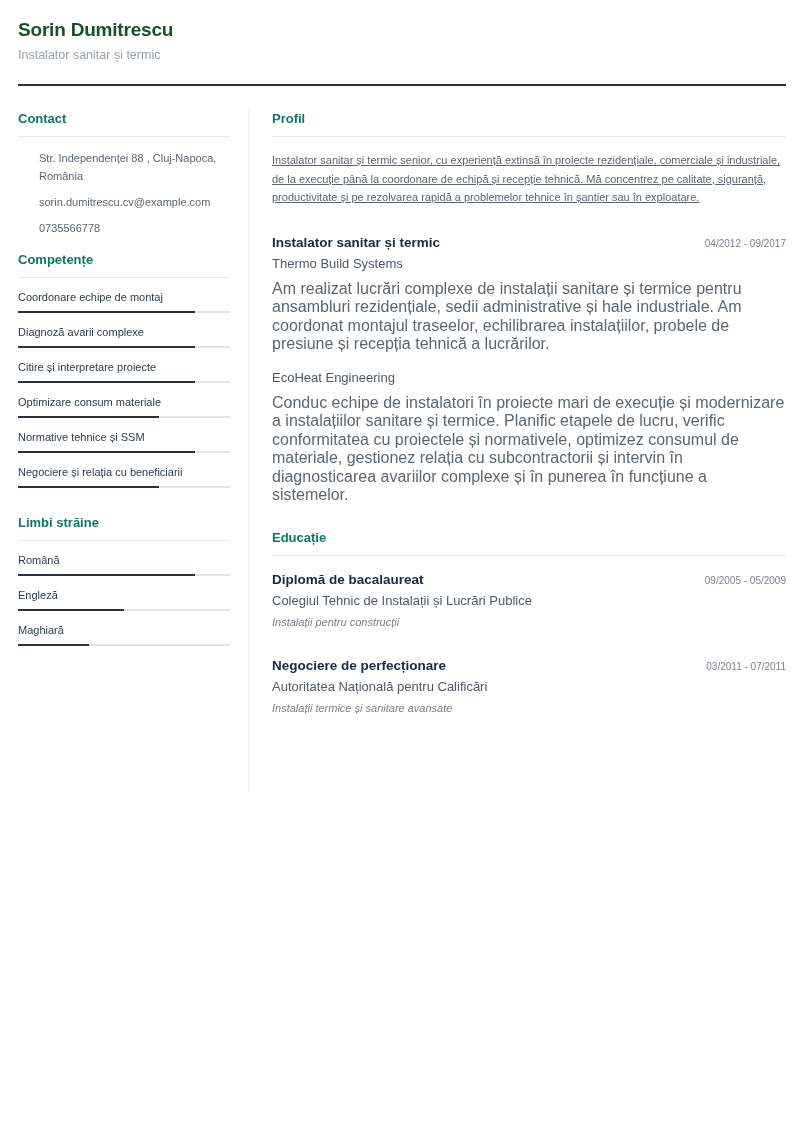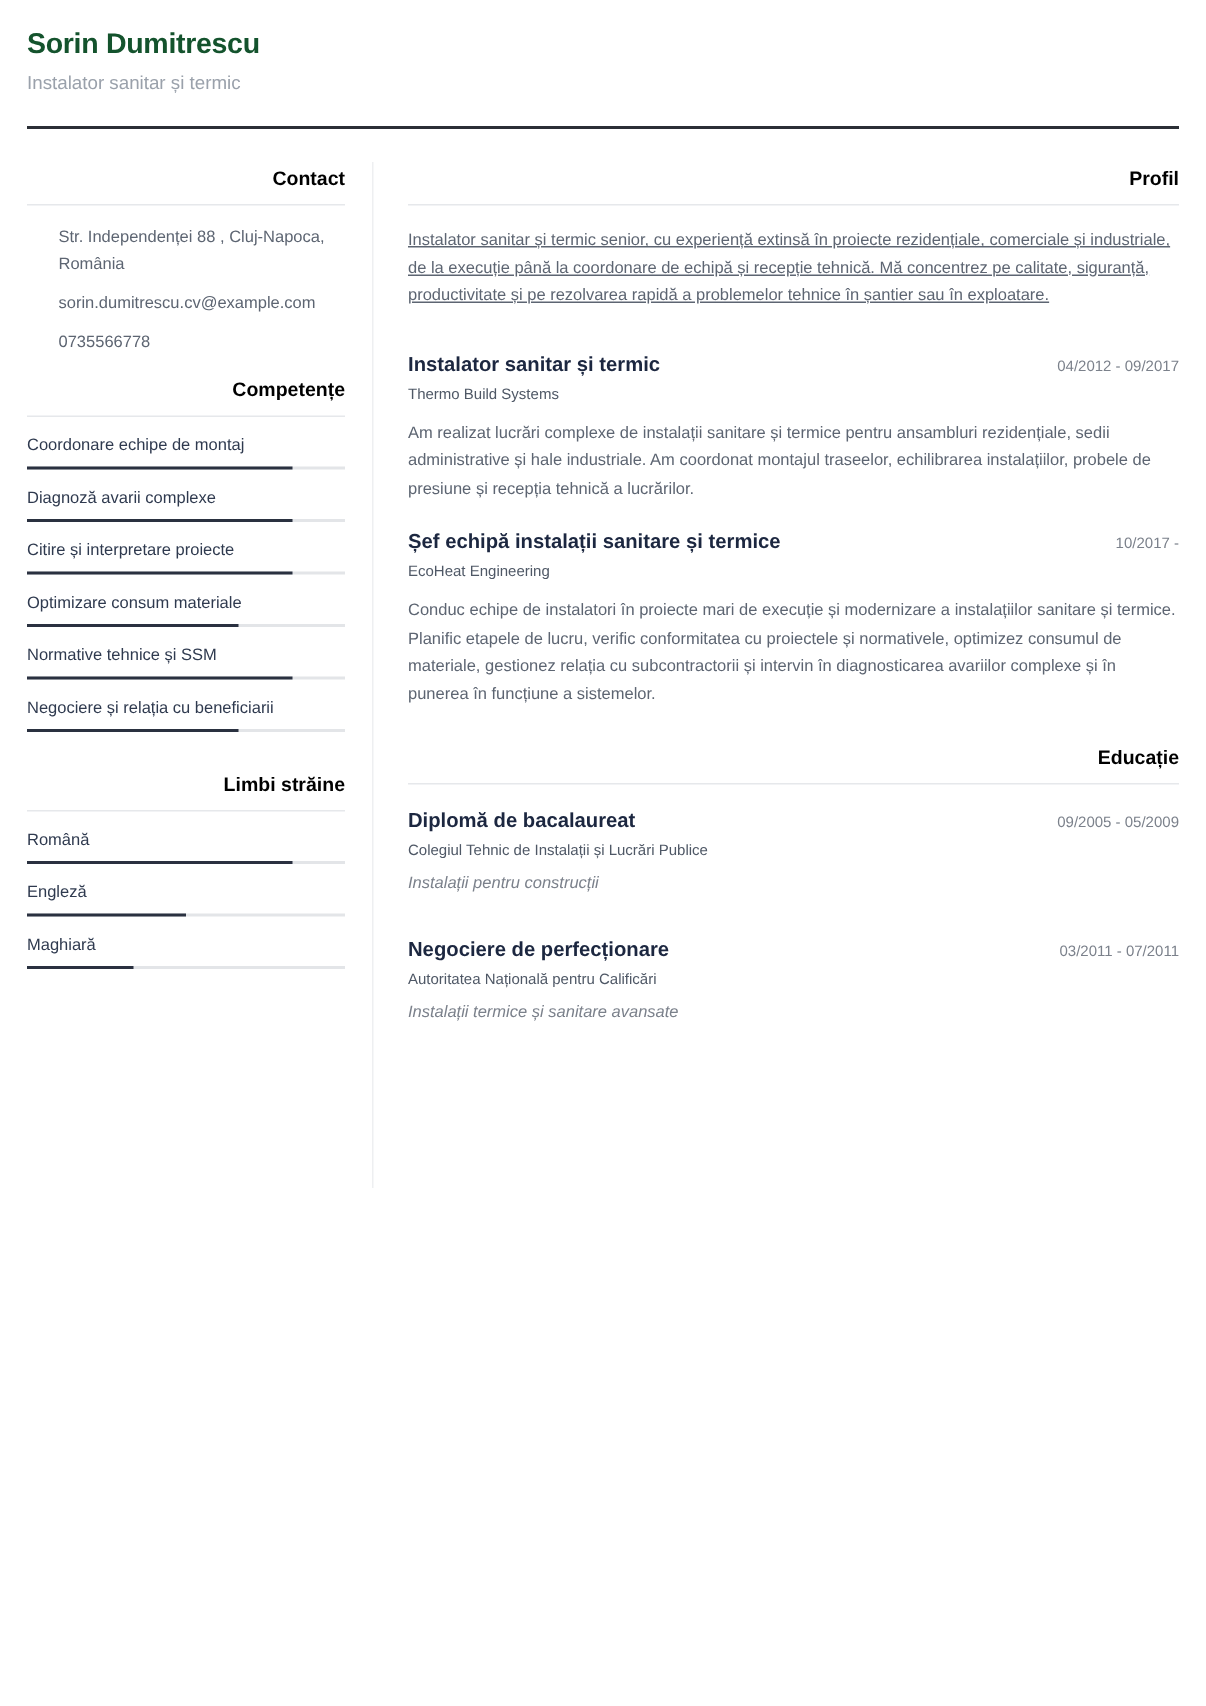--- a/index.html
+++ b/index.html
@@ -14,7 +14,7 @@
   .divider { position: absolute; left: 248px; top: 108px; width: 1px; height: 684px; background: #eeeff1; }
   .right { position: absolute; left: 272px; top: 110px; width: 514px; }
 
-  .sec-title { font-size: 13px; font-weight: bold; color: #000000; line-height: 18px; padding-bottom: 8px; border-bottom: 1px solid #e6e8eb; text-align: right; }
+  .sec-title { font-size: 13px; font-weight: bold; color: #0f766e; line-height: 18px; padding-bottom: 8px; border-bottom: 1px solid #e6e8eb; }
   .contact { padding: 12px 0 0 21px; font-size: 11px; color: #5d6572; line-height: 18px; }
   .contact div { margin-bottom: 8px; }
 

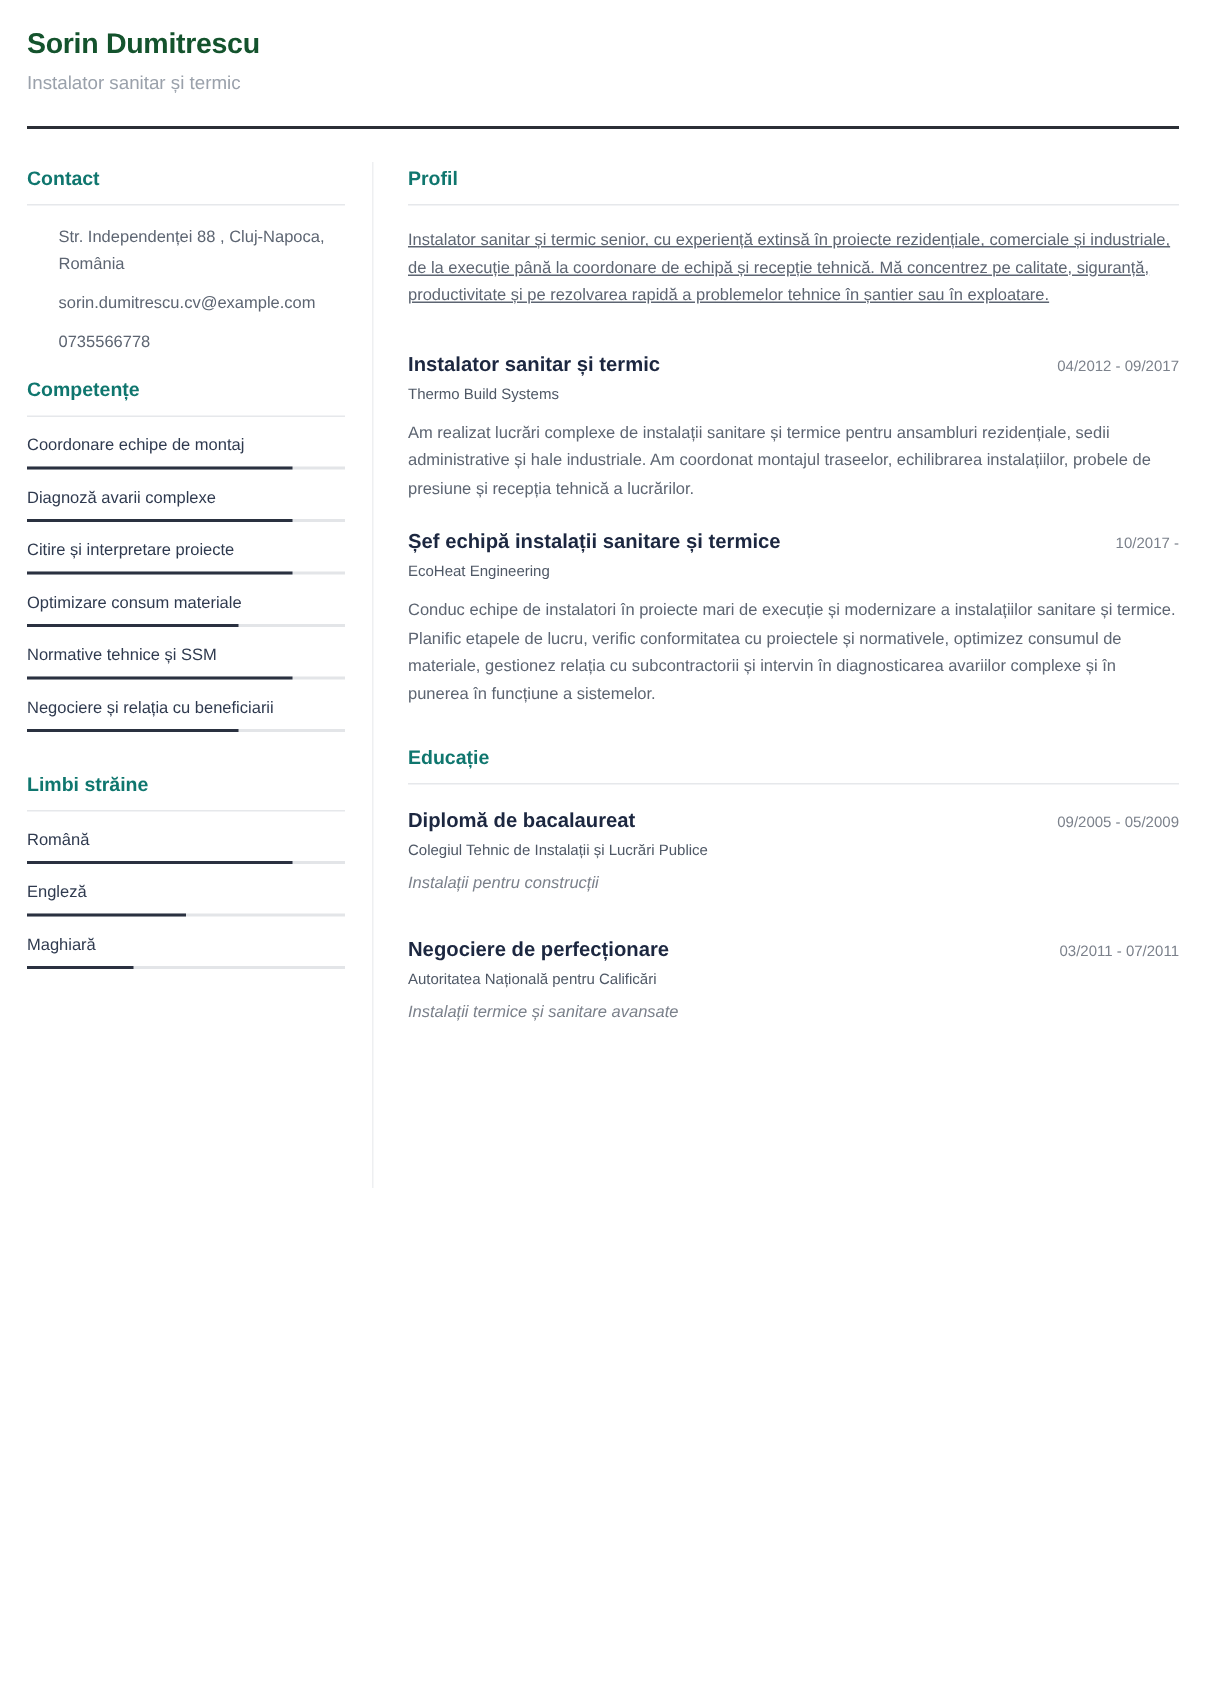--- a/index.html
+++ b/index.html
@@ -28,7 +28,7 @@
   .entry-head { display: flex; justify-content: space-between; align-items: baseline; }
   .entry-title { font-size: 13.5px; font-weight: bold; color: #1c2740; line-height: 20px; }
   .entry-date { font-size: 10px; color: #7b818b; }
-  .entry-sub { font-size: 10px; color: #4f5866; margin-top: 3px; line-height: 16px; }
+  .entry-sub { font-size: 13px; color: #4f5866; margin-top: 3px; line-height: 16px; }
   .entry-desc { font-size: 11px; color: #5d6572; line-height: 18.5px; margin-top: 8px; }
   .entry-italic { font-size: 11px; font-style: italic; color: #7b818b; margin-top: 5px; line-height: 16px; }
 </style>

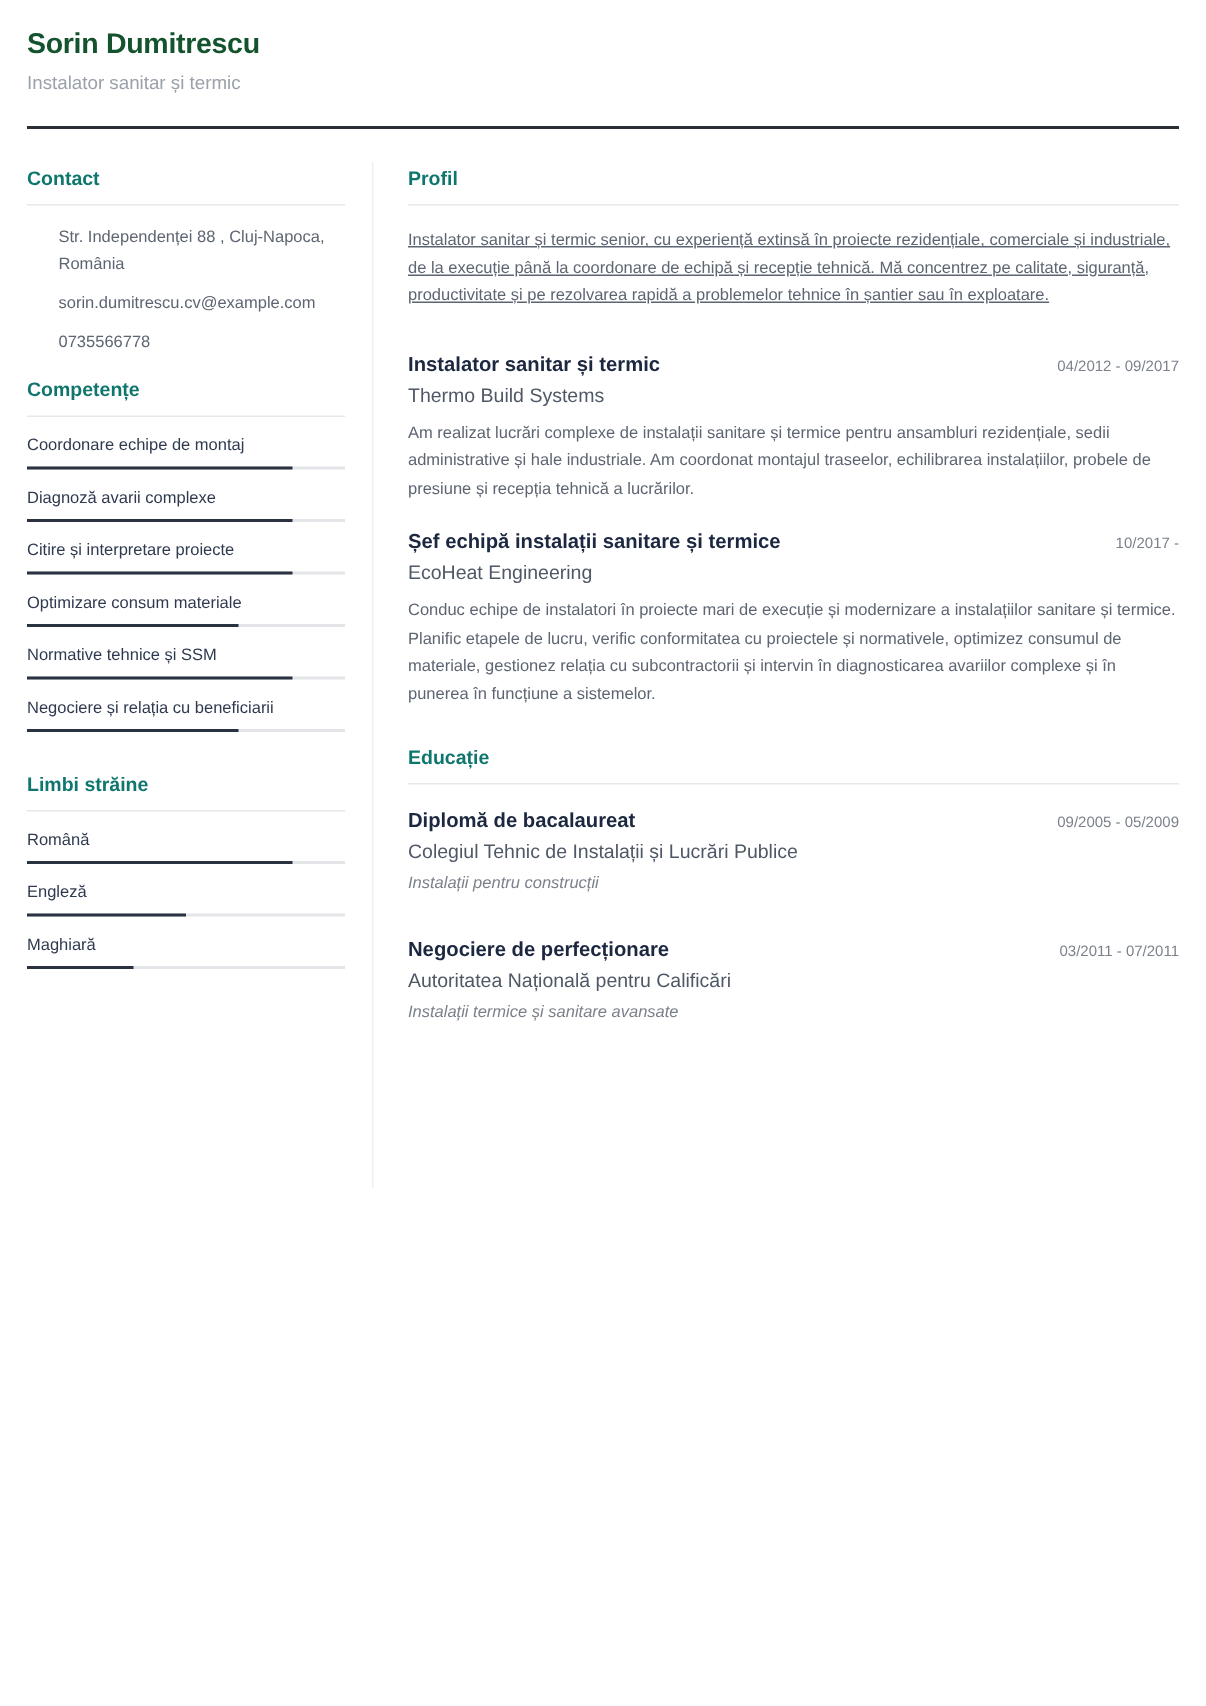--- a/index.html
+++ b/index.html
@@ -29,7 +29,7 @@
   .entry-title { font-size: 13.5px; font-weight: bold; color: #1c2740; line-height: 20px; }
   .entry-date { font-size: 10px; color: #7b818b; }
   .entry-sub { font-size: 13px; color: #4f5866; margin-top: 3px; line-height: 16px; }
-  .entry-desc { font-size: 11px; color: #5d6572; line-height: 18.5px; margin-top: 8px; }
+  .entry-desc { font-size: 16px; color: #5d6572; line-height: 18.5px; margin-top: 8px; }
   .entry-italic { font-size: 11px; font-style: italic; color: #7b818b; margin-top: 5px; line-height: 16px; }
 </style>
 </head>

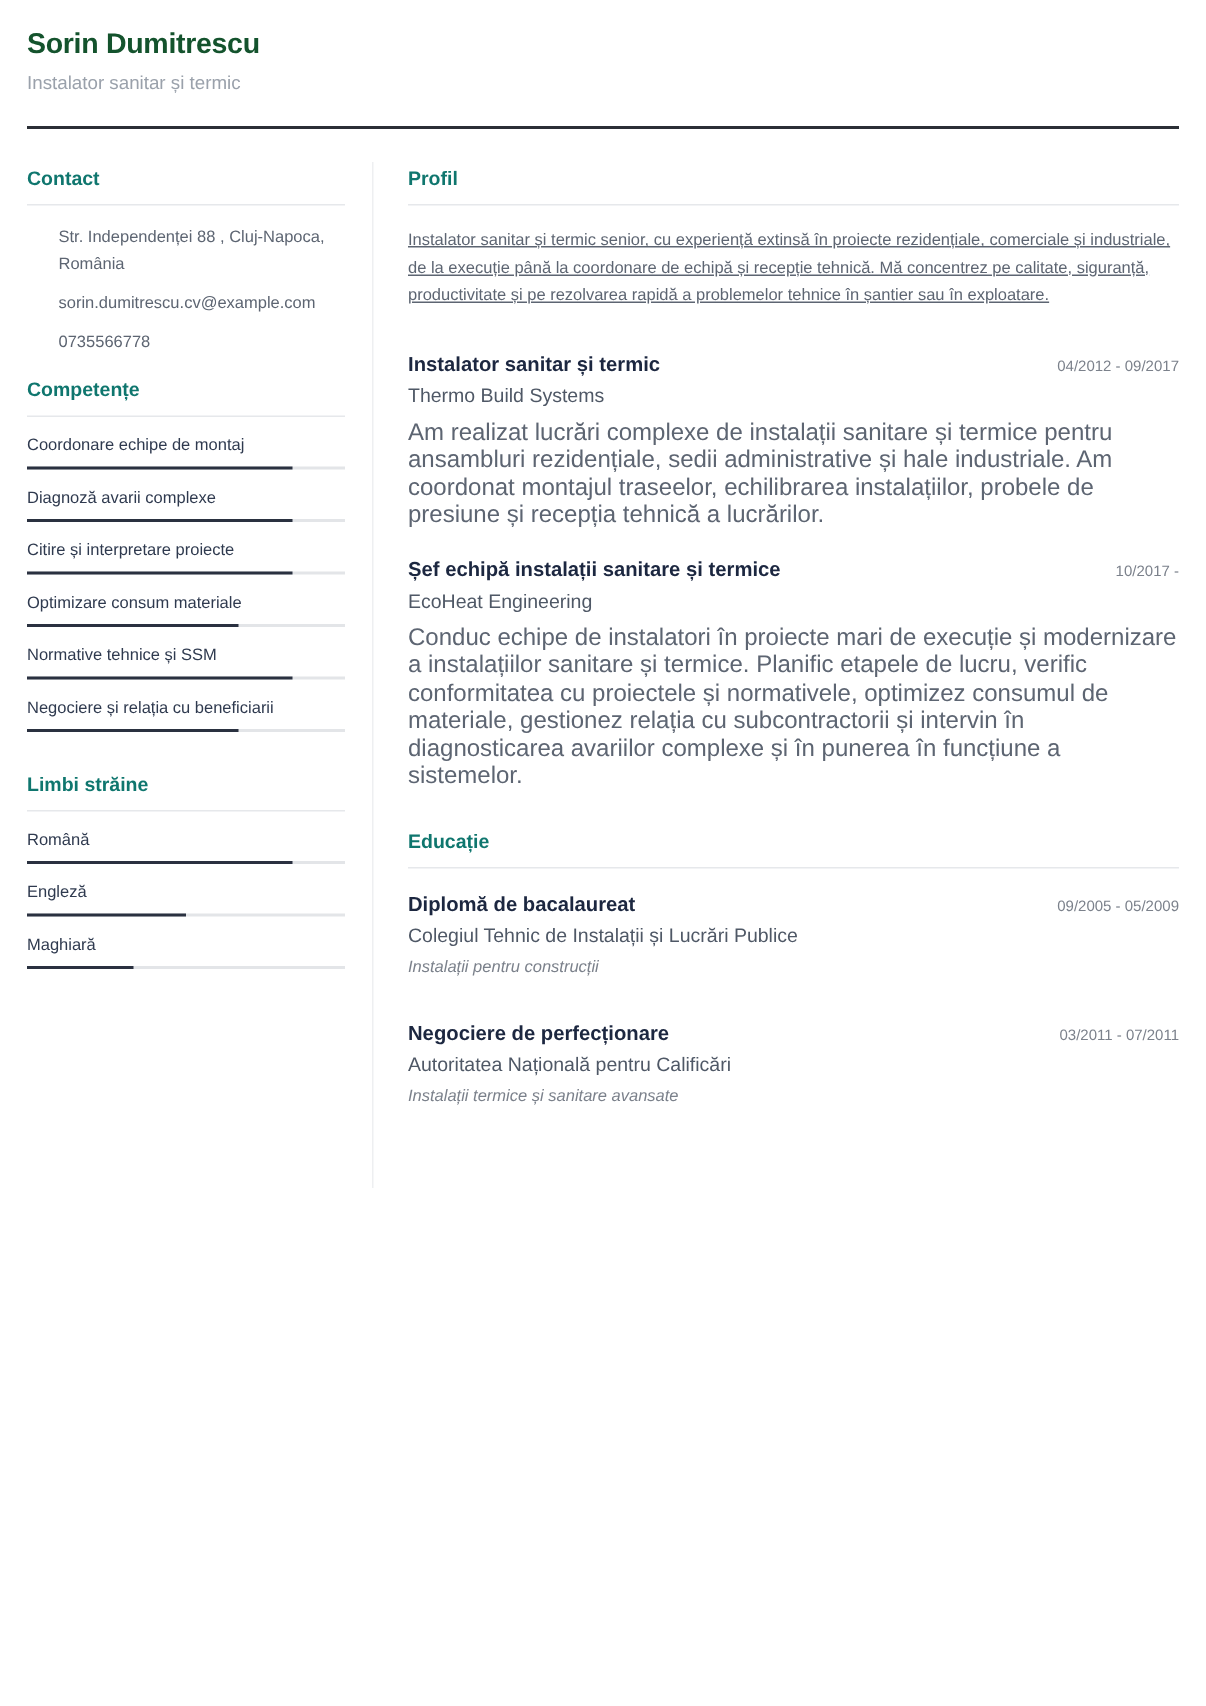--- a/index.html
+++ b/index.html
@@ -136,10 +136,6 @@
       <div class="entry-desc">Am realizat lucrări complexe de instalații sanitare și termice pentru ansambluri rezidențiale, sedii administrative și hale industriale. Am coordonat montajul traseelor, echilibrarea instalațiilor, probele de presiune și recepția tehnică a lucrărilor.</div>
     </div>
     <div class="entry" style="margin-top:16px">
-      <div class="entry-head">
-        <div class="entry-title">Șef echipă instalații sanitare și termice</div>
-        <div class="entry-date">10/2017 -</div>
-      </div>
       <div class="entry-sub">EcoHeat Engineering</div>
       <div class="entry-desc">Conduc echipe de instalatori în proiecte mari de execuție și modernizare a instalațiilor sanitare și termice. Planific etapele de lucru, verific conformitatea cu proiectele și normativele, optimizez consumul de materiale, gestionez relația cu subcontractorii și intervin în diagnosticarea avariilor complexe și în punerea în funcțiune a sistemelor.</div>
     </div>

